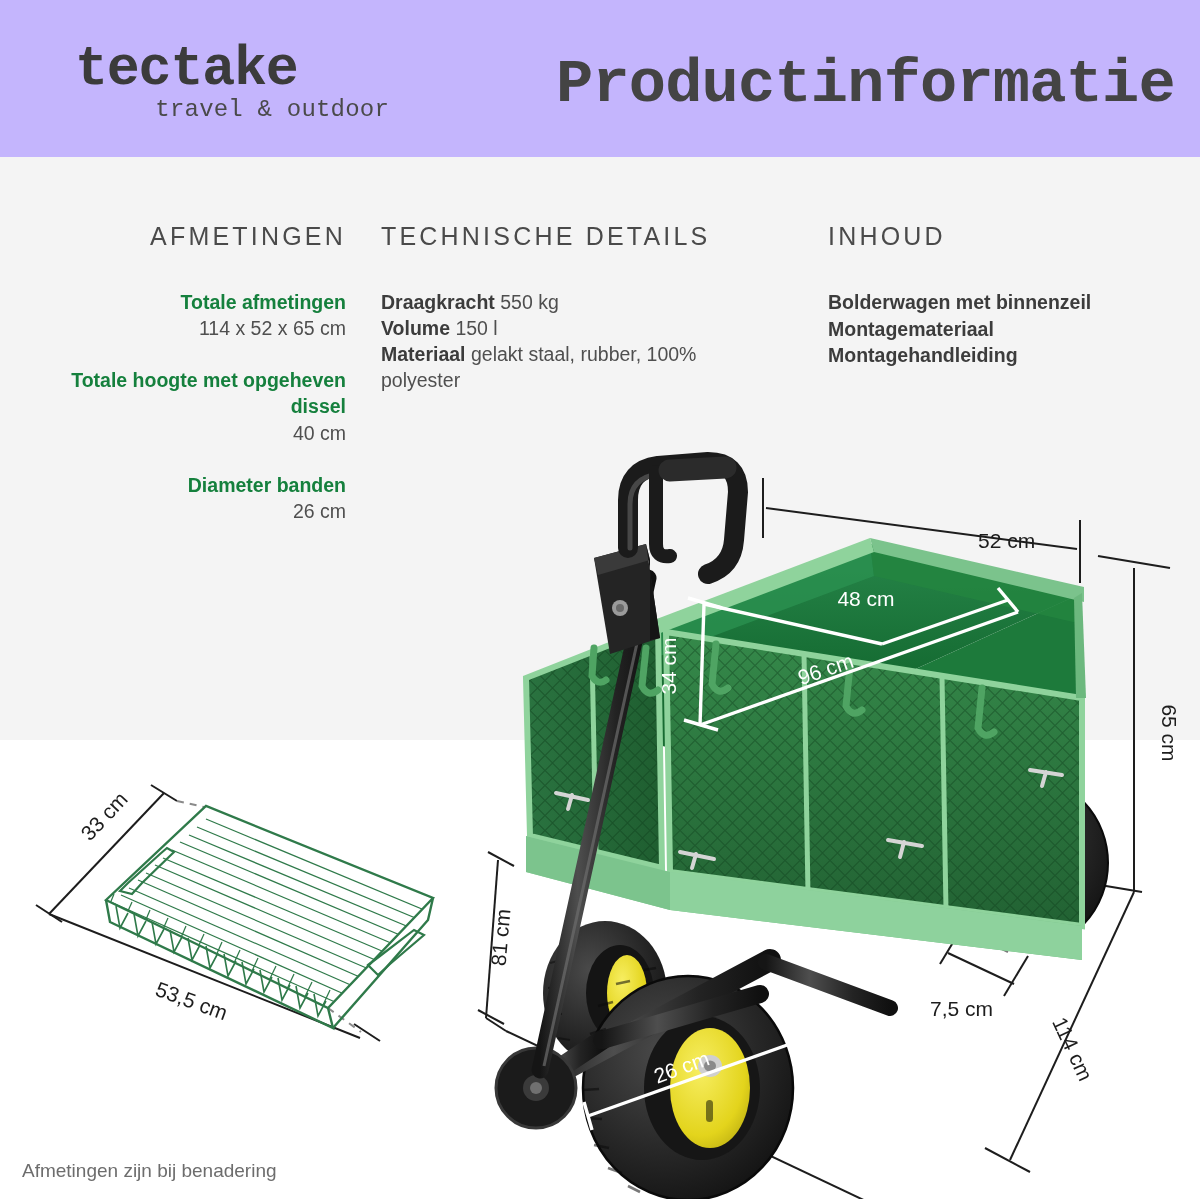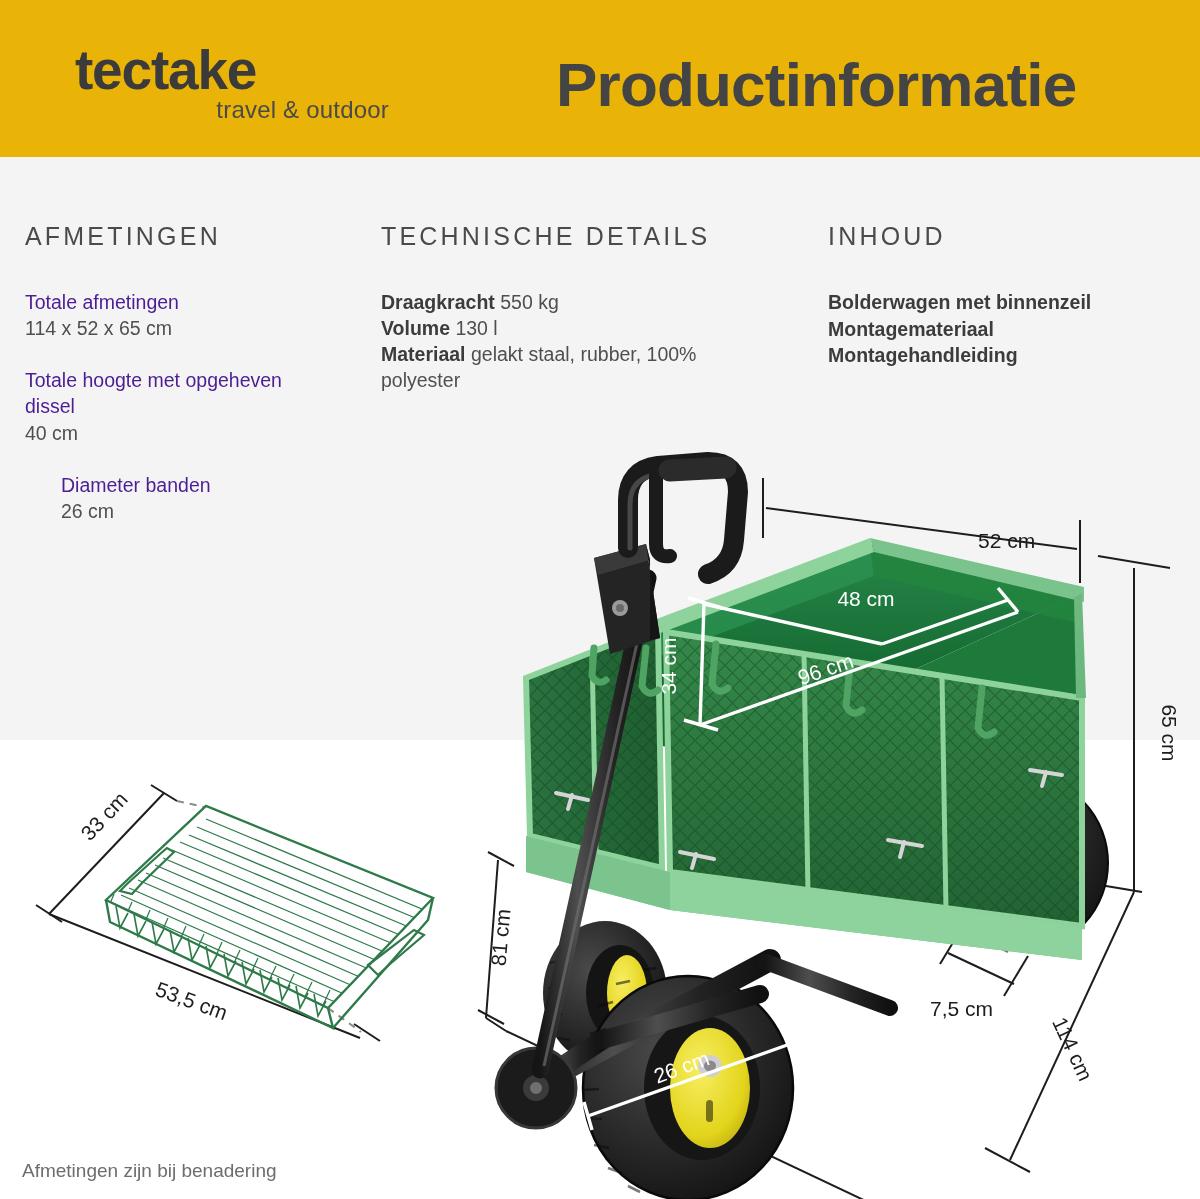--- a/index.html
+++ b/index.html
@@ -19,7 +19,8 @@
   #header {
     position: absolute; left: 0; top: 0;
     width: 1200px; height: 157px;
-    background: #eab308;
+    background: #c4b5fd;
+    font-family: Liberation Mono, monospace;
   }
   #logo { position: absolute; left: 75px; top: 42px; width: 320px; }
   #logo-main {

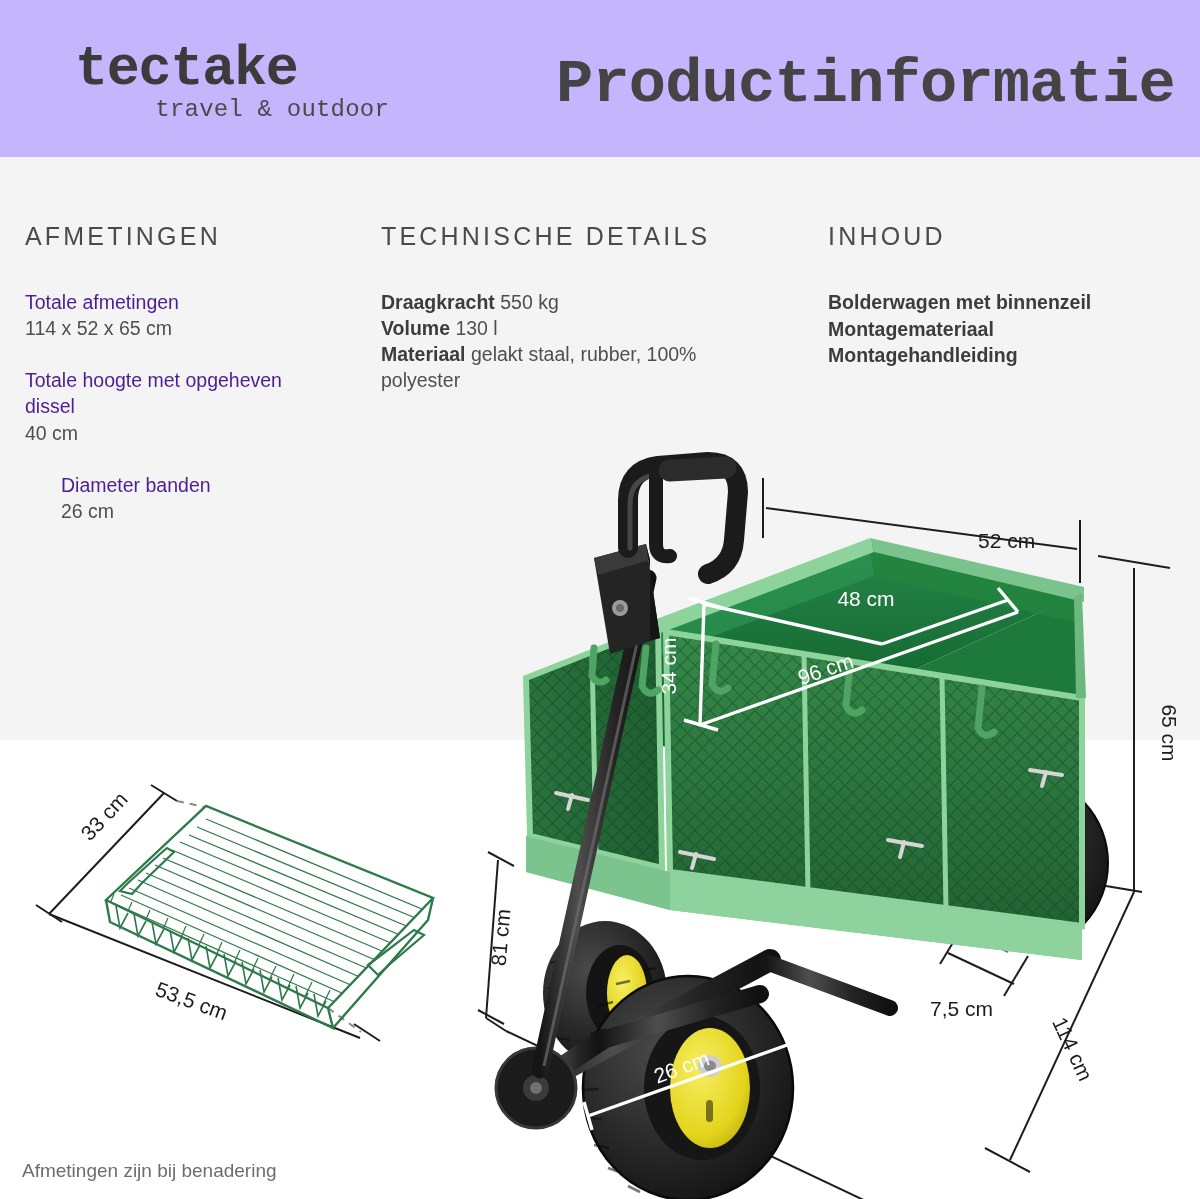--- a/index.html
+++ b/index.html
@@ -46,7 +46,7 @@
 
   
   .col { position: absolute; top: 222px; }
-  #col-afmetingen { left: 25px;  width: 300px; }
+  #col-afmetingen { left: 46px;  width: 300px; text-align: right; }
   #col-technisch  { left: 381px; width: 330px; }
   #col-inhoud     { left: 828px; width: 340px; }
 

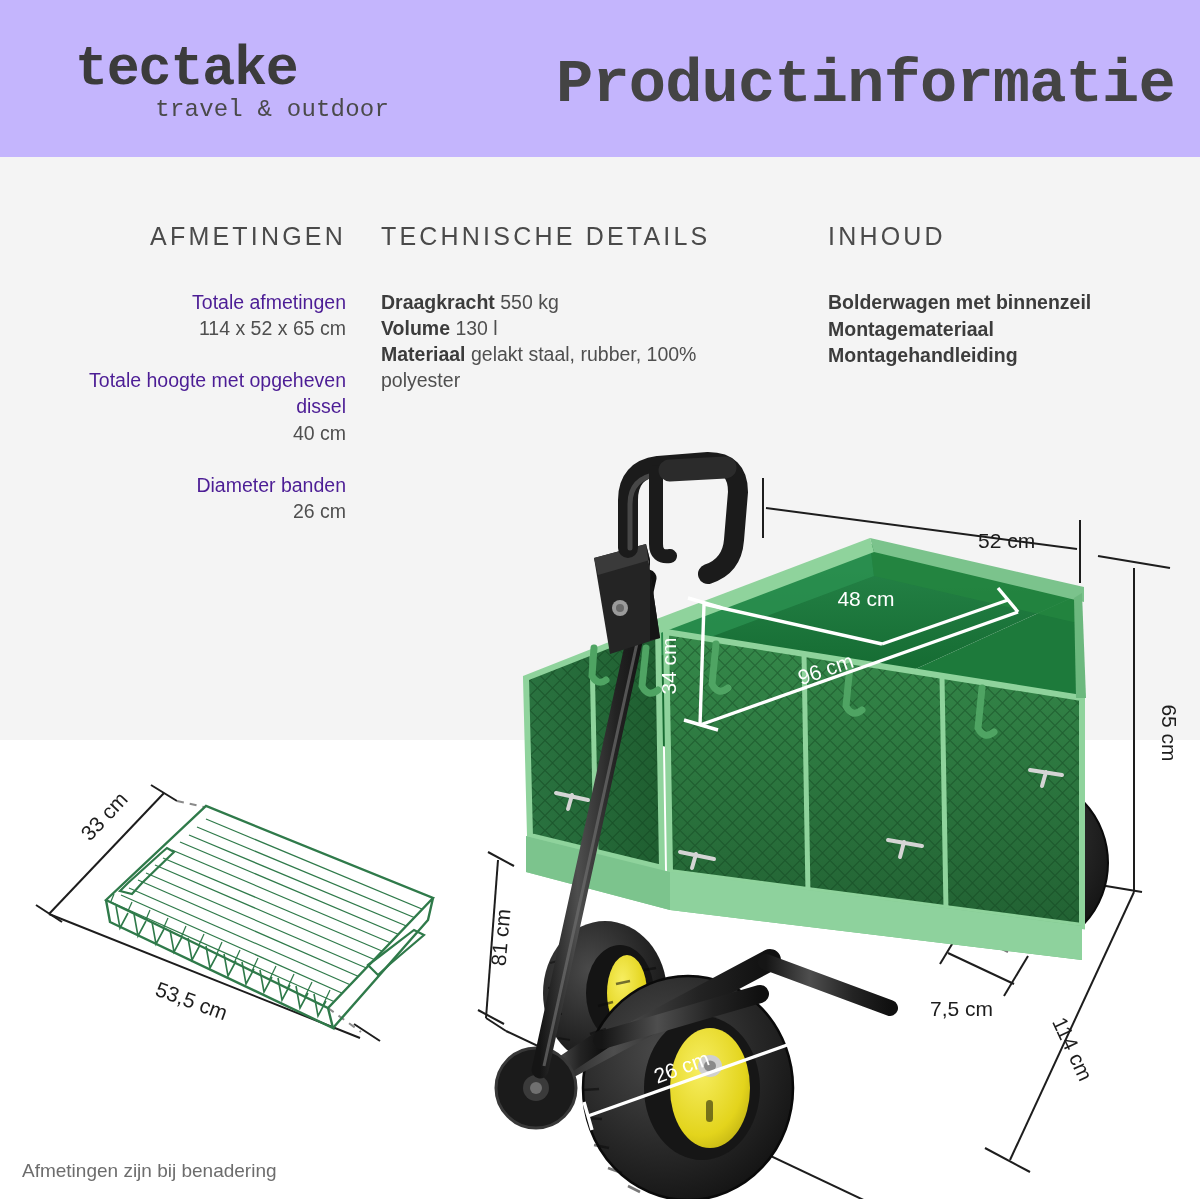--- a/index.html
+++ b/index.html
@@ -58,7 +58,7 @@
   .spec-block { margin-bottom: 26px; }
   .spec-block:last-child { margin-bottom: 0; margin-left: 36px; }
   .spec-label {
-    font-size: 19.5px; font-weight: normal; color: #4c1d95;
+    font-size: 19.5px; font-weight: bold; color: #15803d;
     line-height: 1.34;
   }
   .spec-value {

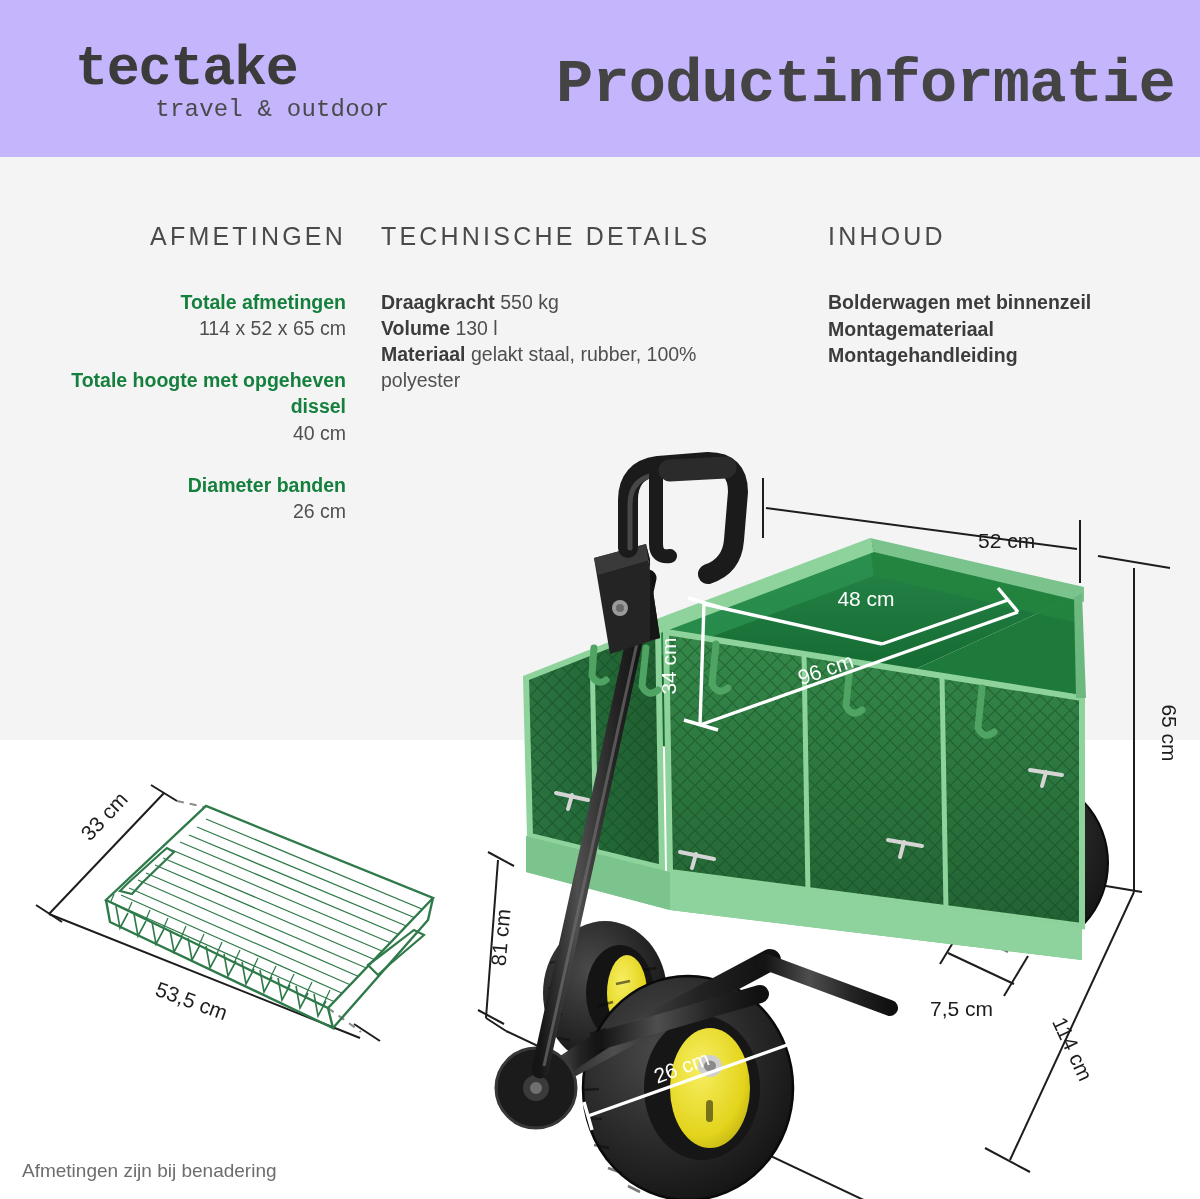--- a/index.html
+++ b/index.html
@@ -146,7 +146,7 @@
     </div>
     <div class="spec-line">
       <b>Volume</b>
-      <span>130 l</span>
+      <span>150 l</span>
     </div>
     <div class="spec-line">
       <b>Materiaal</b>

